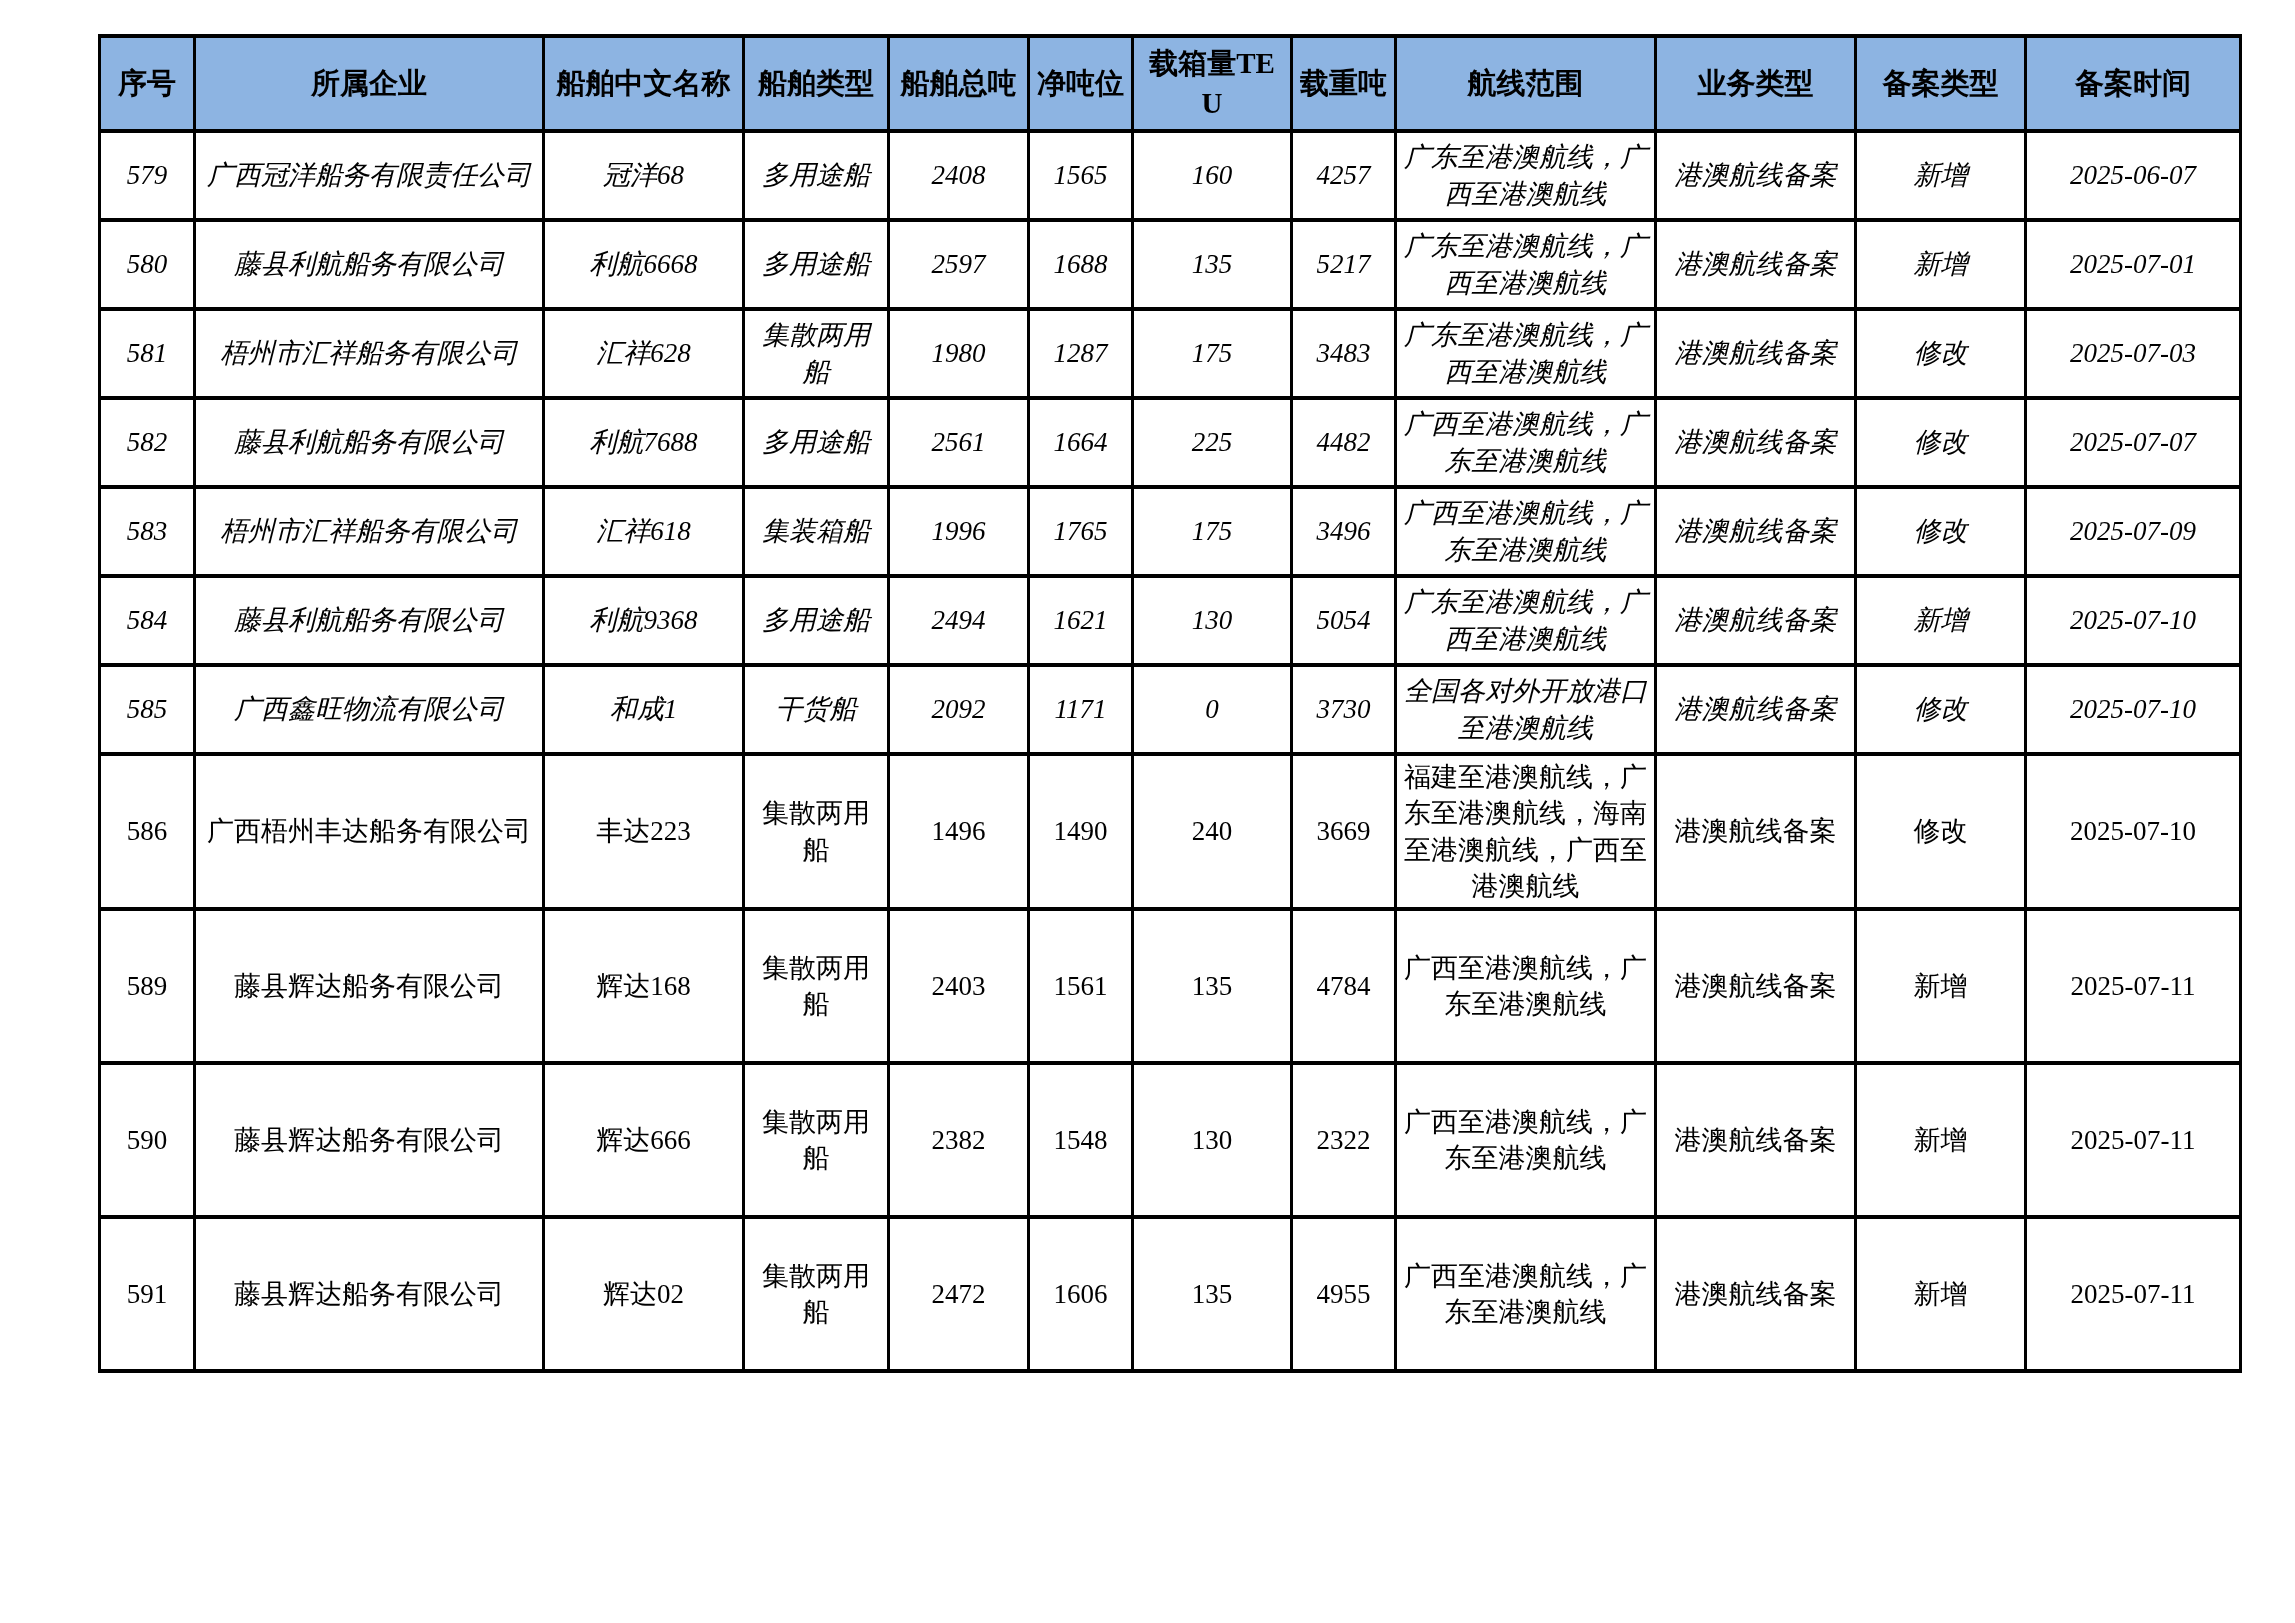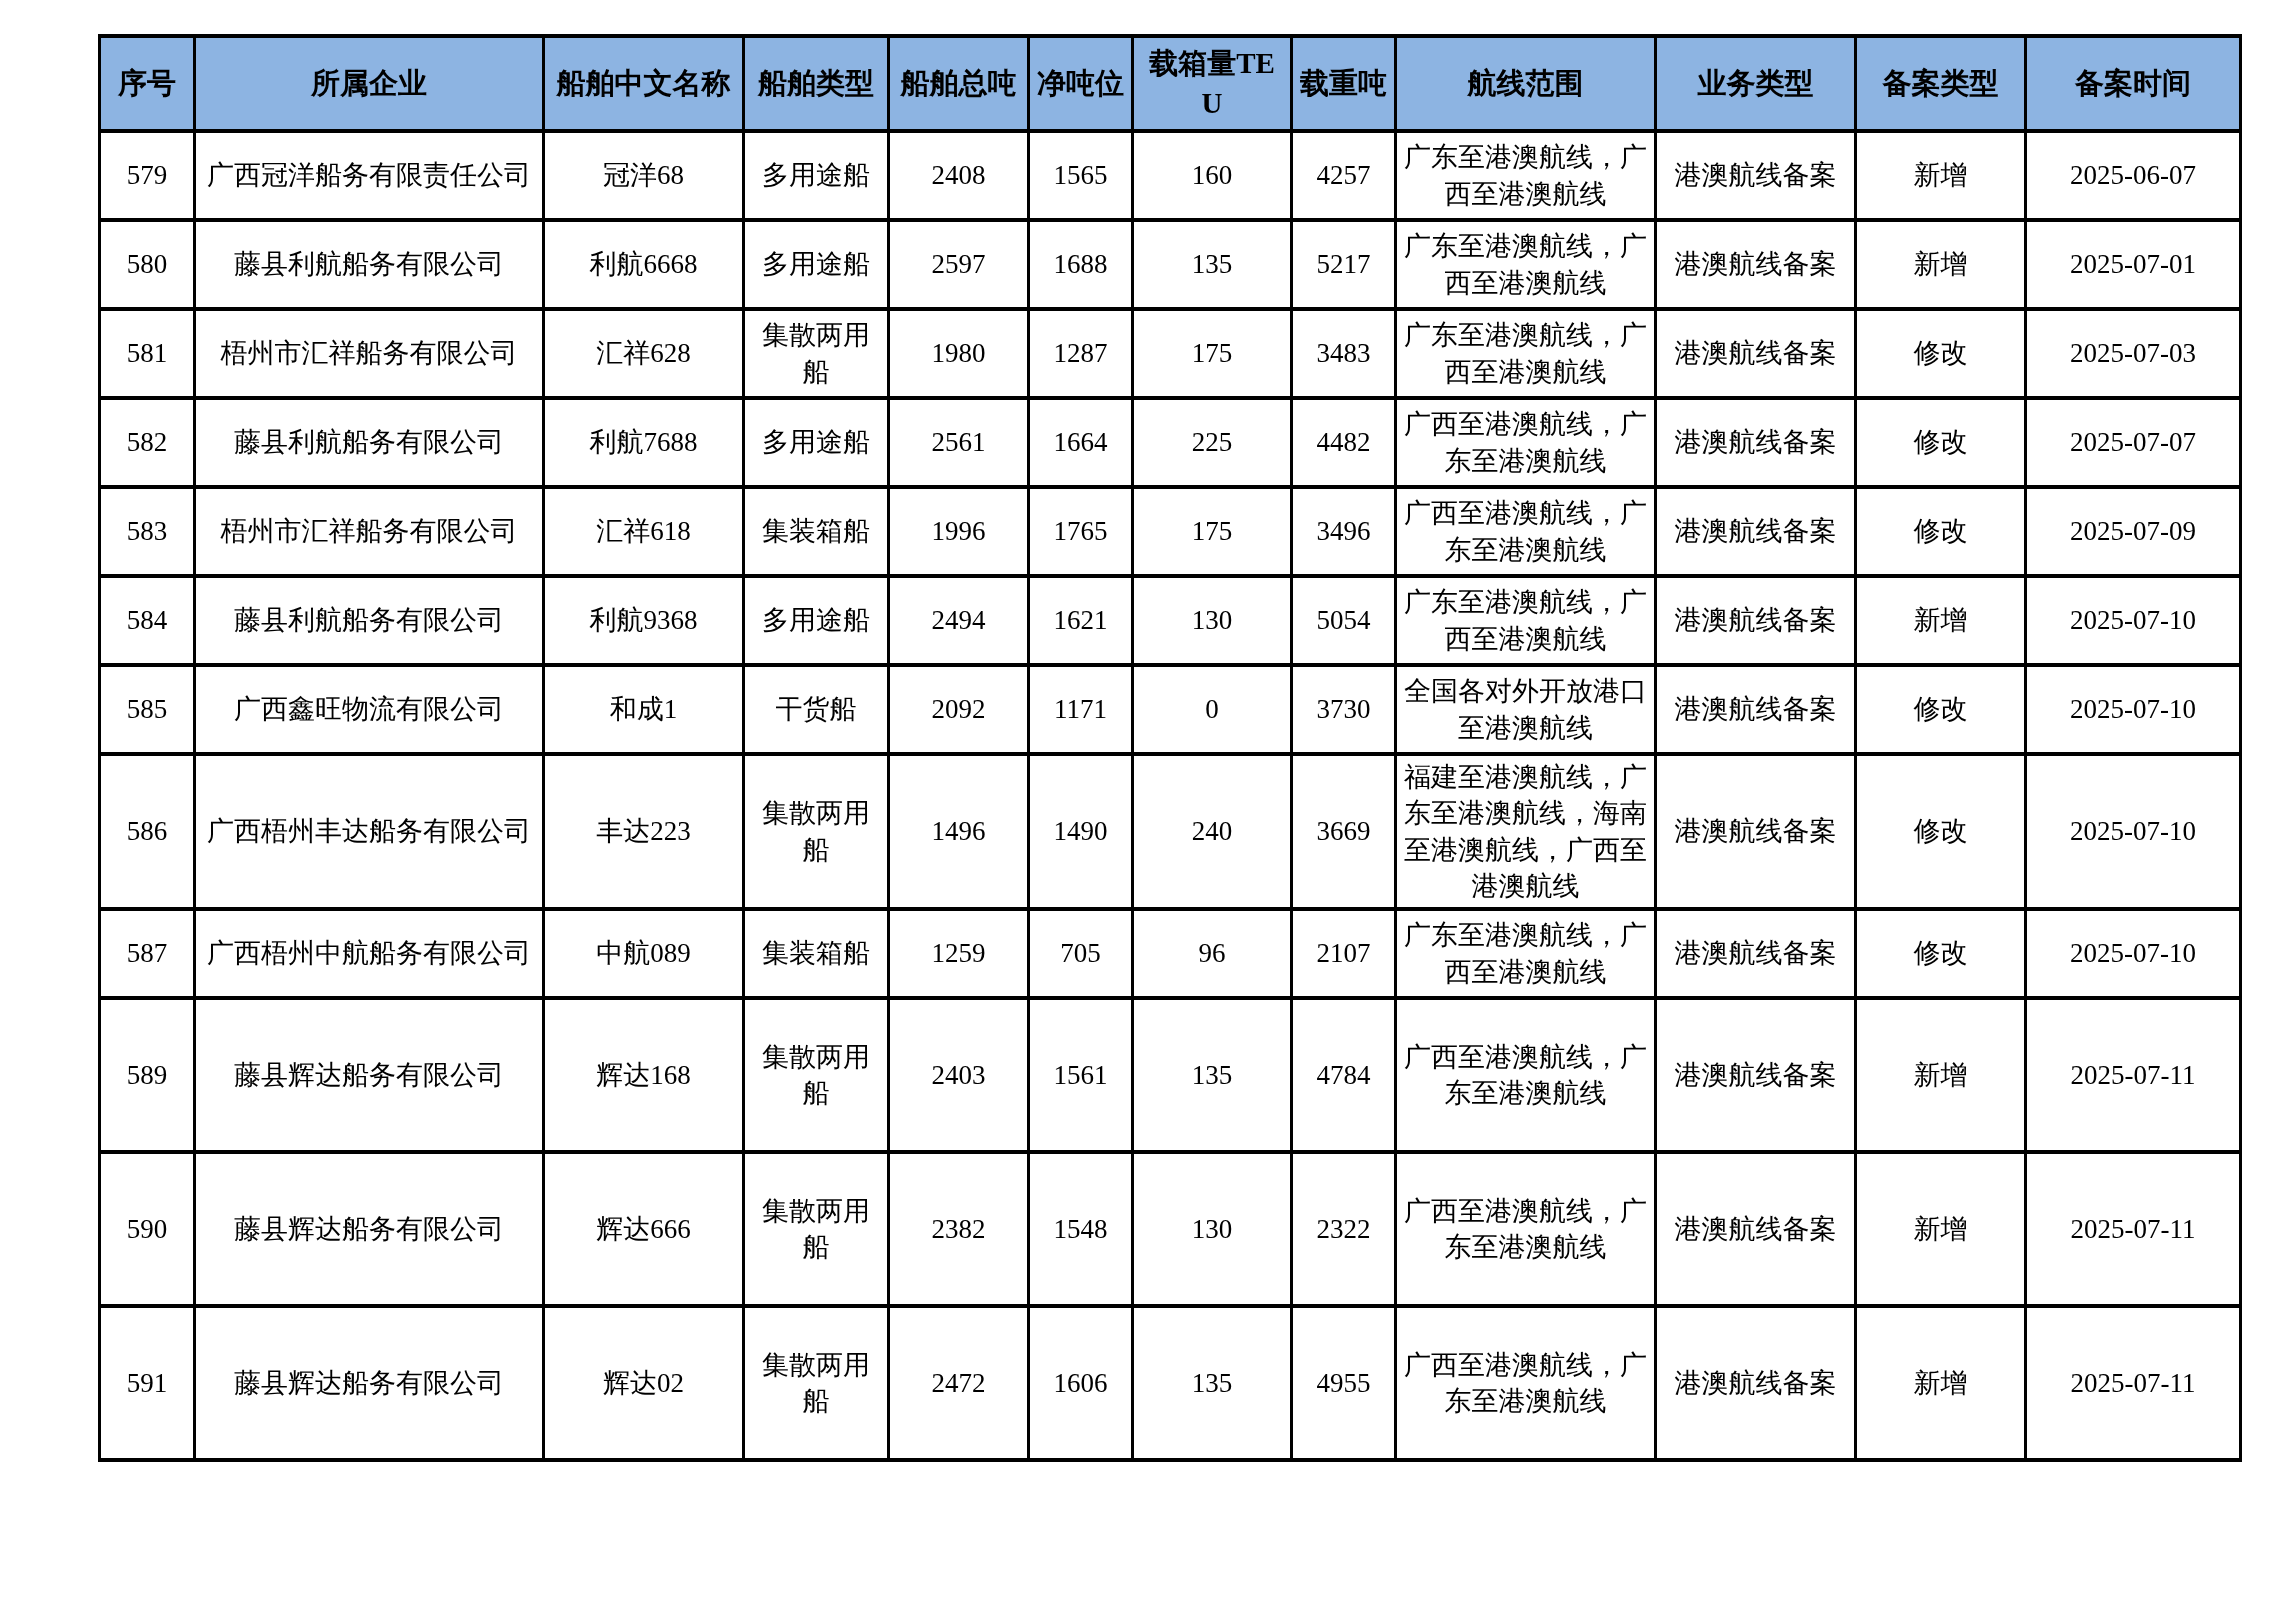--- a/index.html
+++ b/index.html
@@ -46,7 +46,7 @@
     background: #FFFFFF;
     font-size: 27px;
   }
-  tr.s { height: 89px; }
+  tr.s { height: 89px; font-style: italic; }
   tr.m { height: 136px; }
   tr.l { height: 154px; }
   

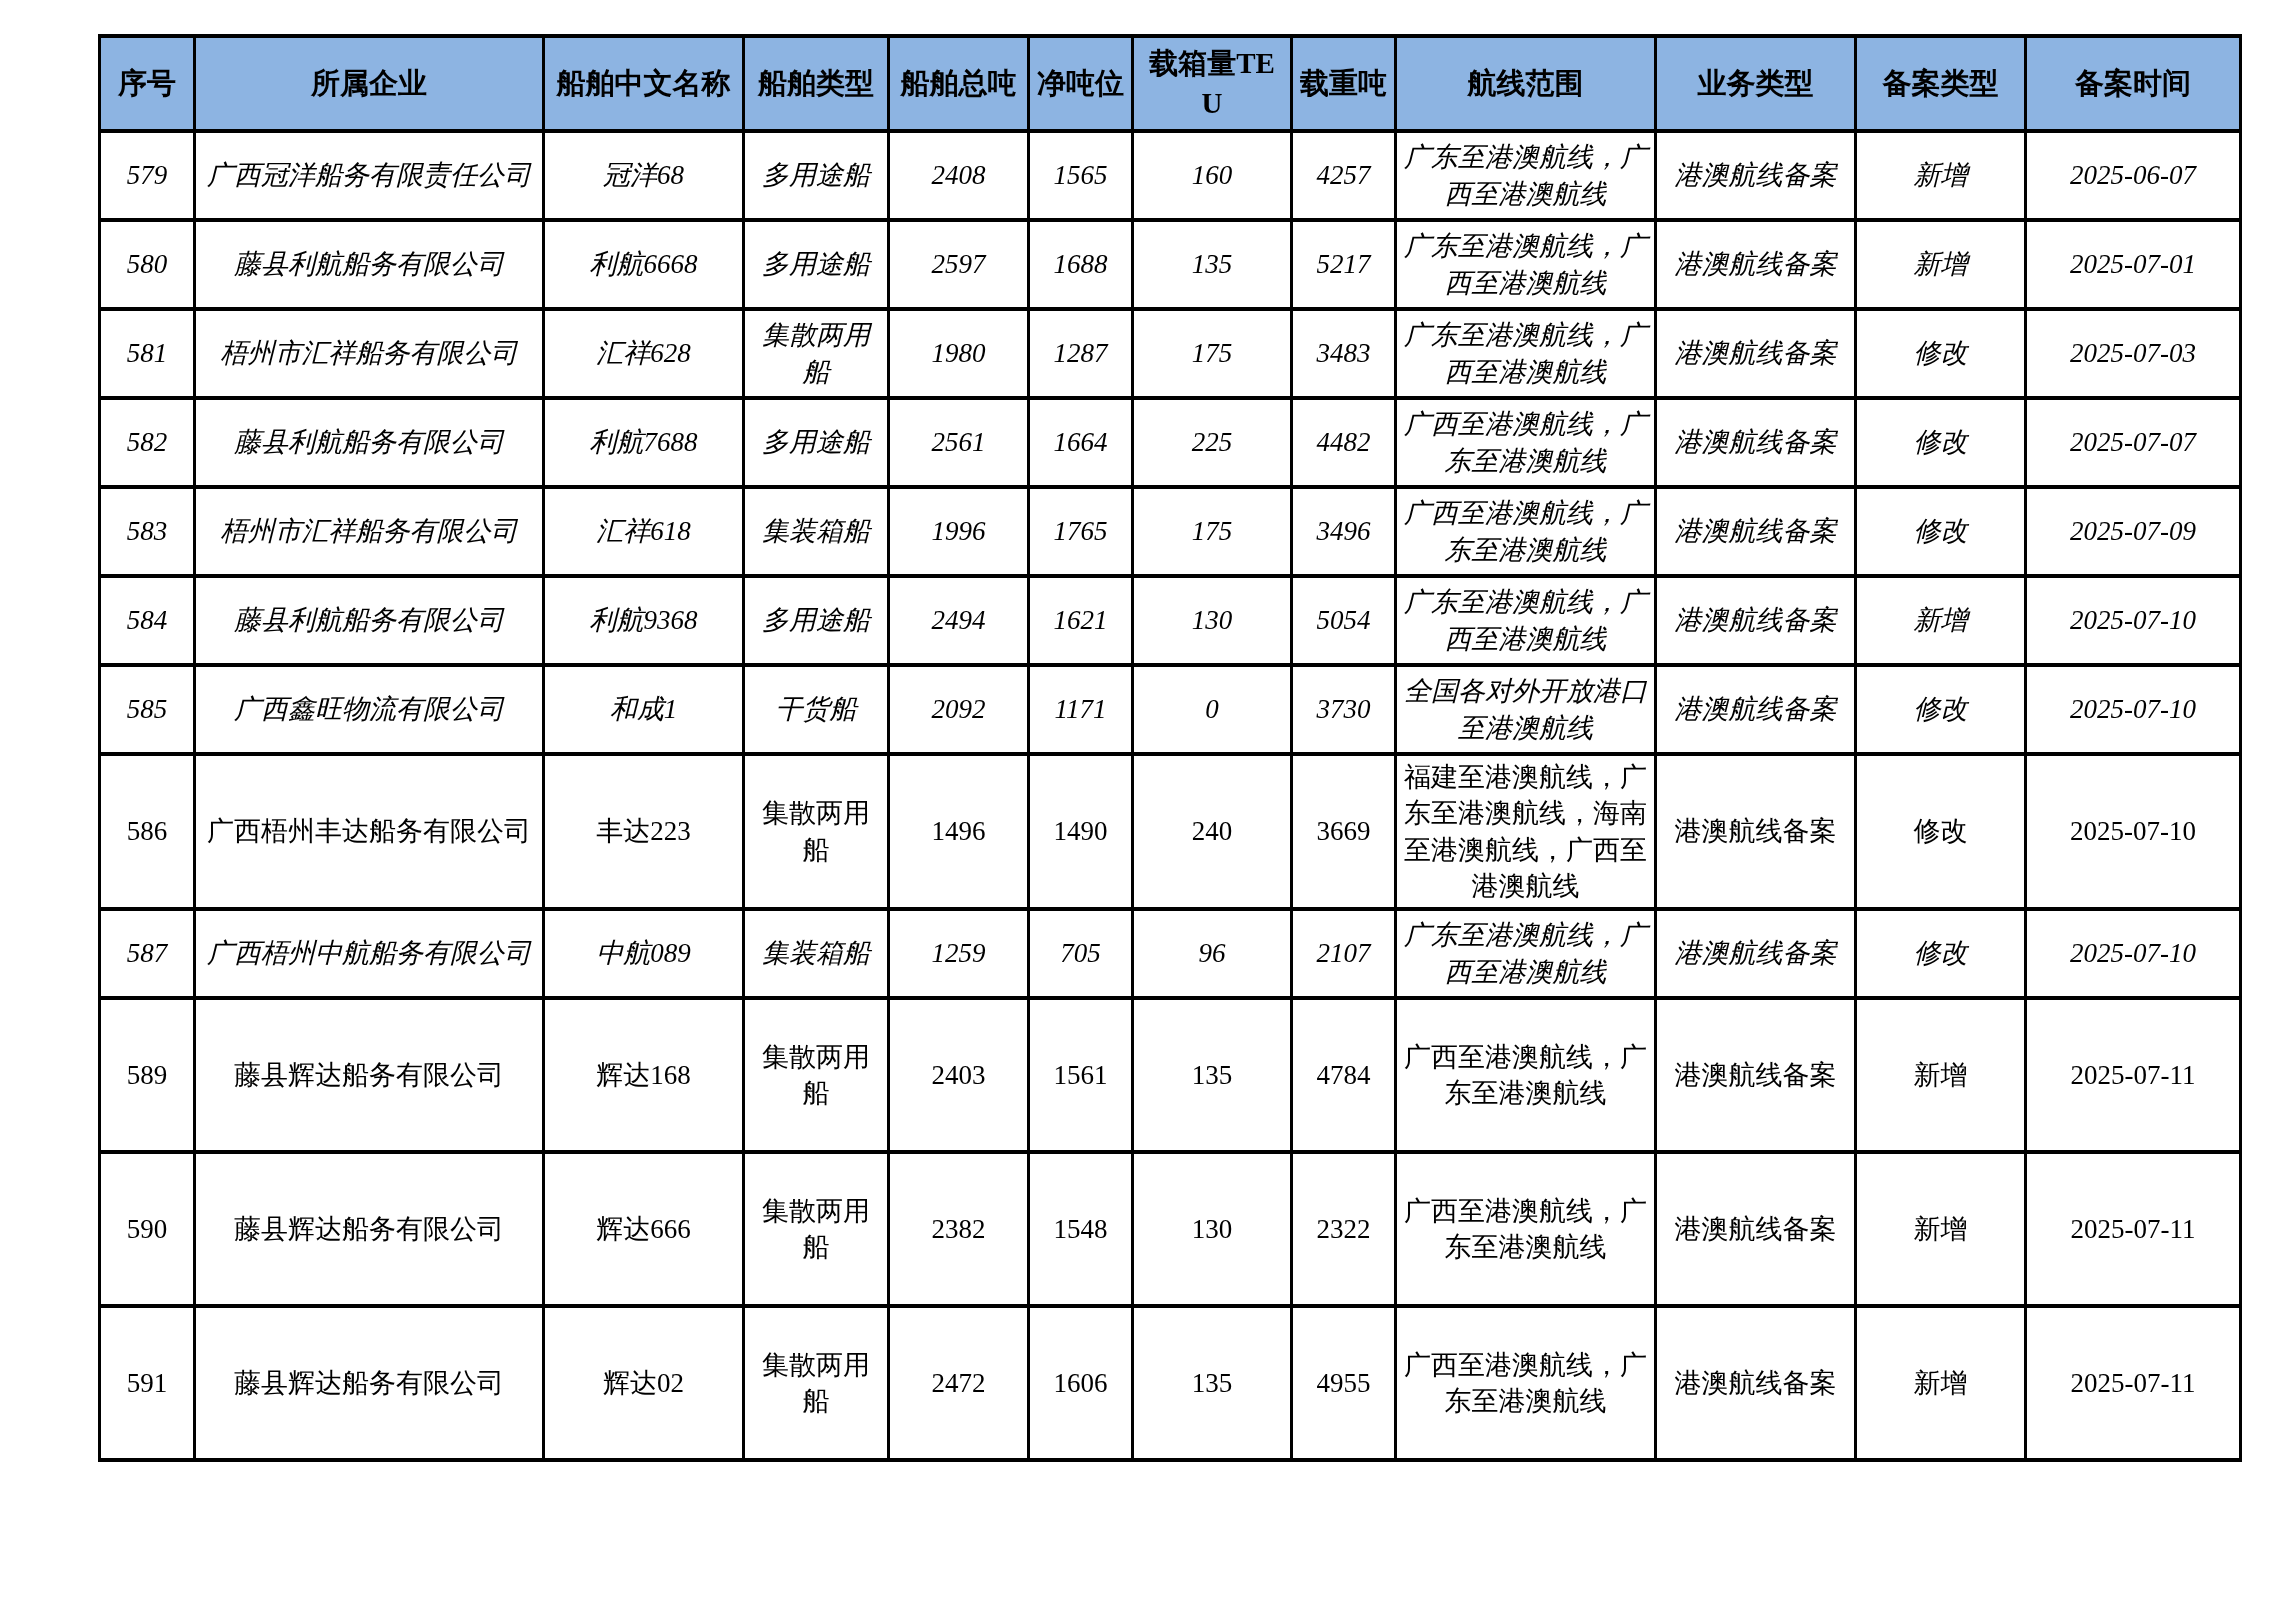--- a/index.html
+++ b/index.html
@@ -211,20 +211,6 @@
           <td>修改</td>
           <td>2025-07-10</td>
         </tr>
-        <tr class="s">
-          <td>587</td>
-          <td>广西梧州中航船务有限公司</td>
-          <td>中航089</td>
-          <td>集装箱船</td>
-          <td>1259</td>
-          <td>705</td>
-          <td>96</td>
-          <td>2107</td>
-          <td>广东至港澳航线，广西至港澳航线</td>
-          <td>港澳航线备案</td>
-          <td>修改</td>
-          <td>2025-07-10</td>
-        </tr>
         <tr class="l">
           <td>589</td>
           <td>藤县辉达船务有限公司</td>

